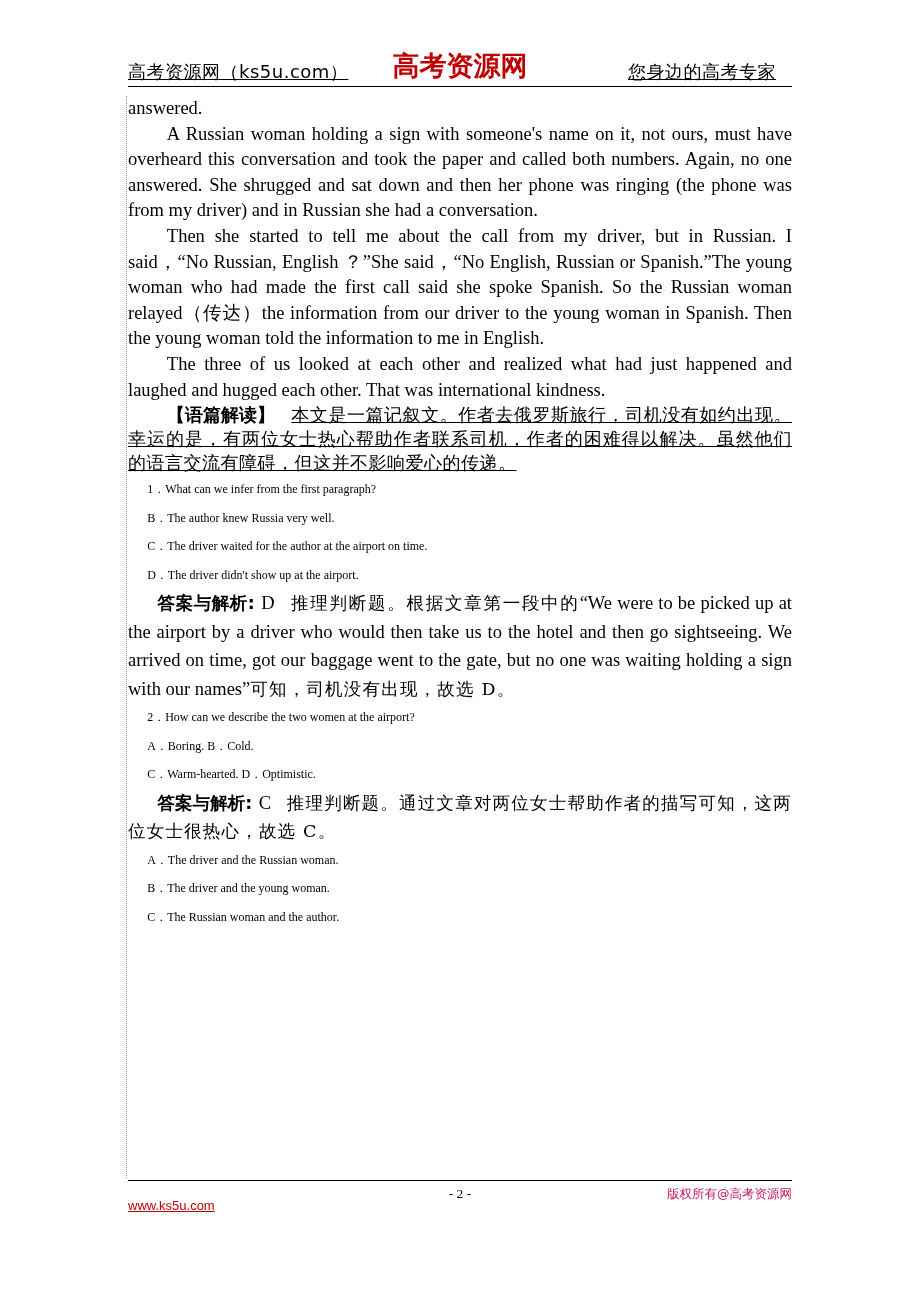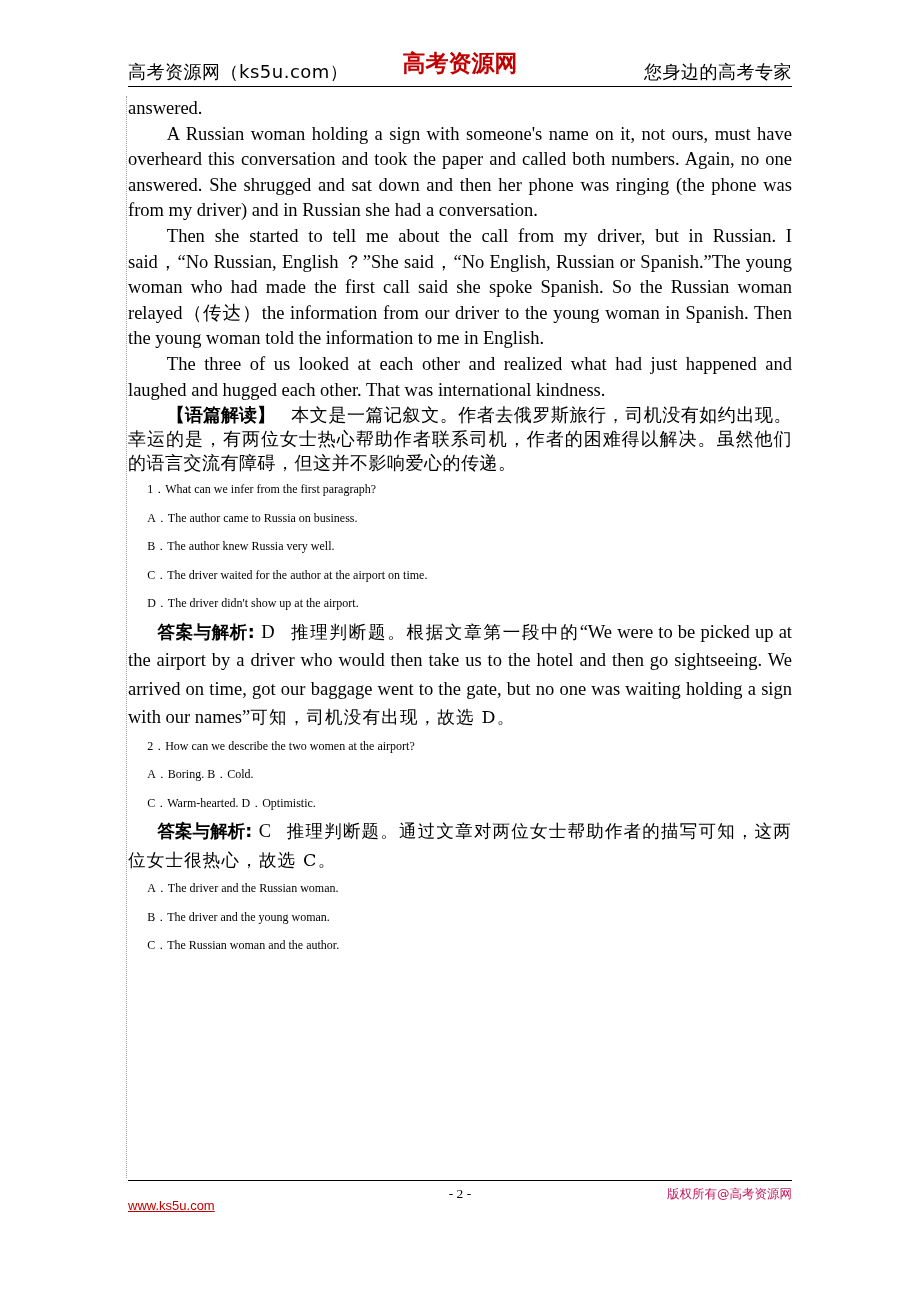--- a/index.html
+++ b/index.html
@@ -96,6 +96,7 @@
     font-family: "DejaVu Sans", sans-serif;
     font-size: 18px;
     letter-spacing: 0.5px;
+    text-decoration: underline;
   }
   .cn-kai {
     font-family: "DejaVu Serif", serif;

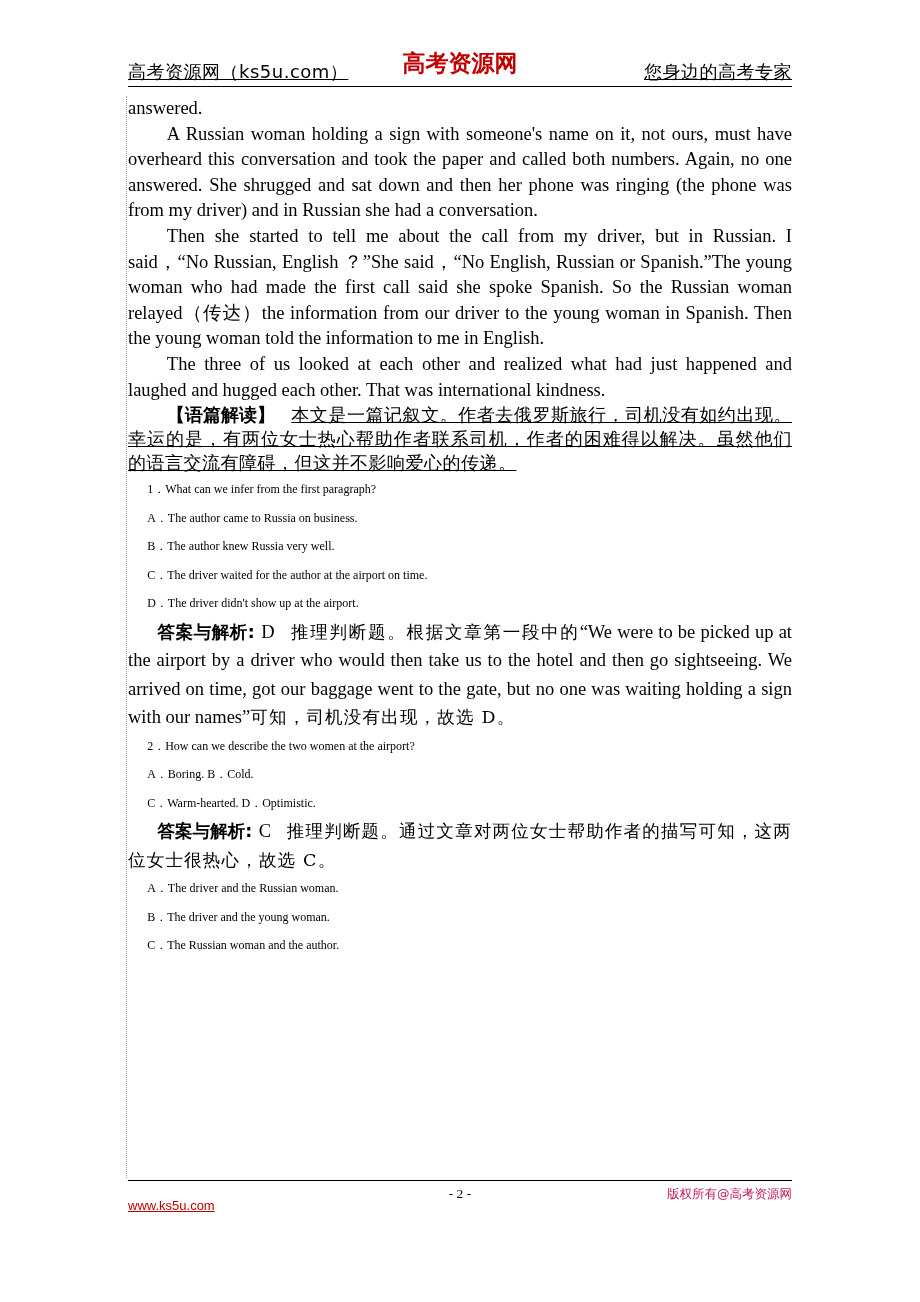--- a/index.html
+++ b/index.html
@@ -45,7 +45,7 @@
     top: 0;
     width: 664px;
     text-align: center;
-    font-size: 23px;
+    font-size: 27px;
     color: #c00000;
     font-weight: bold;
     font-family: "Liberation Sans", sans-serif;

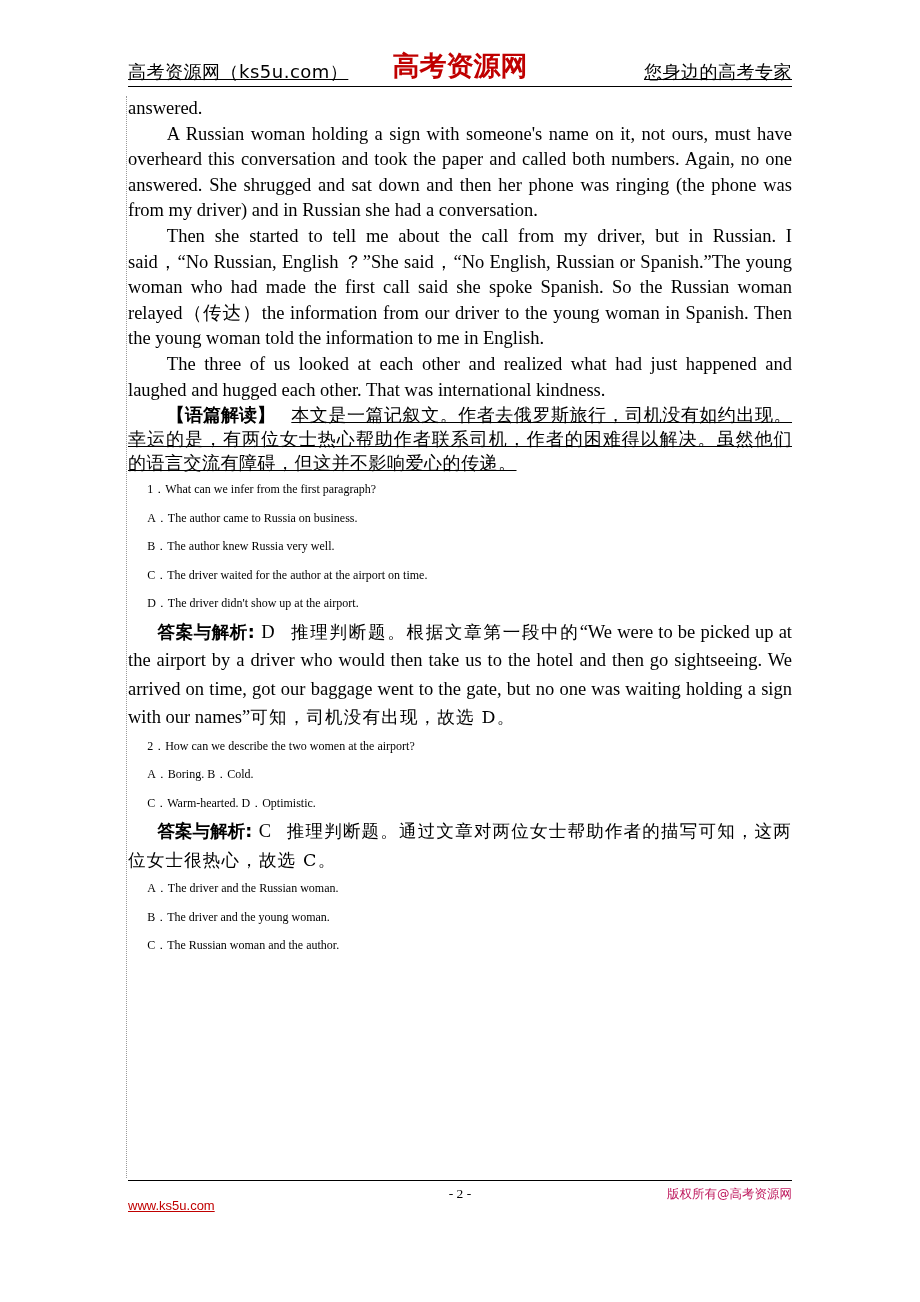--- a/index.html
+++ b/index.html
@@ -52,7 +52,7 @@
   }
   .header-right {
     position: absolute;
-    right: 0;
+    right: 16px;
     top: 12px;
     font-size: 13.5px;
     color: #000;

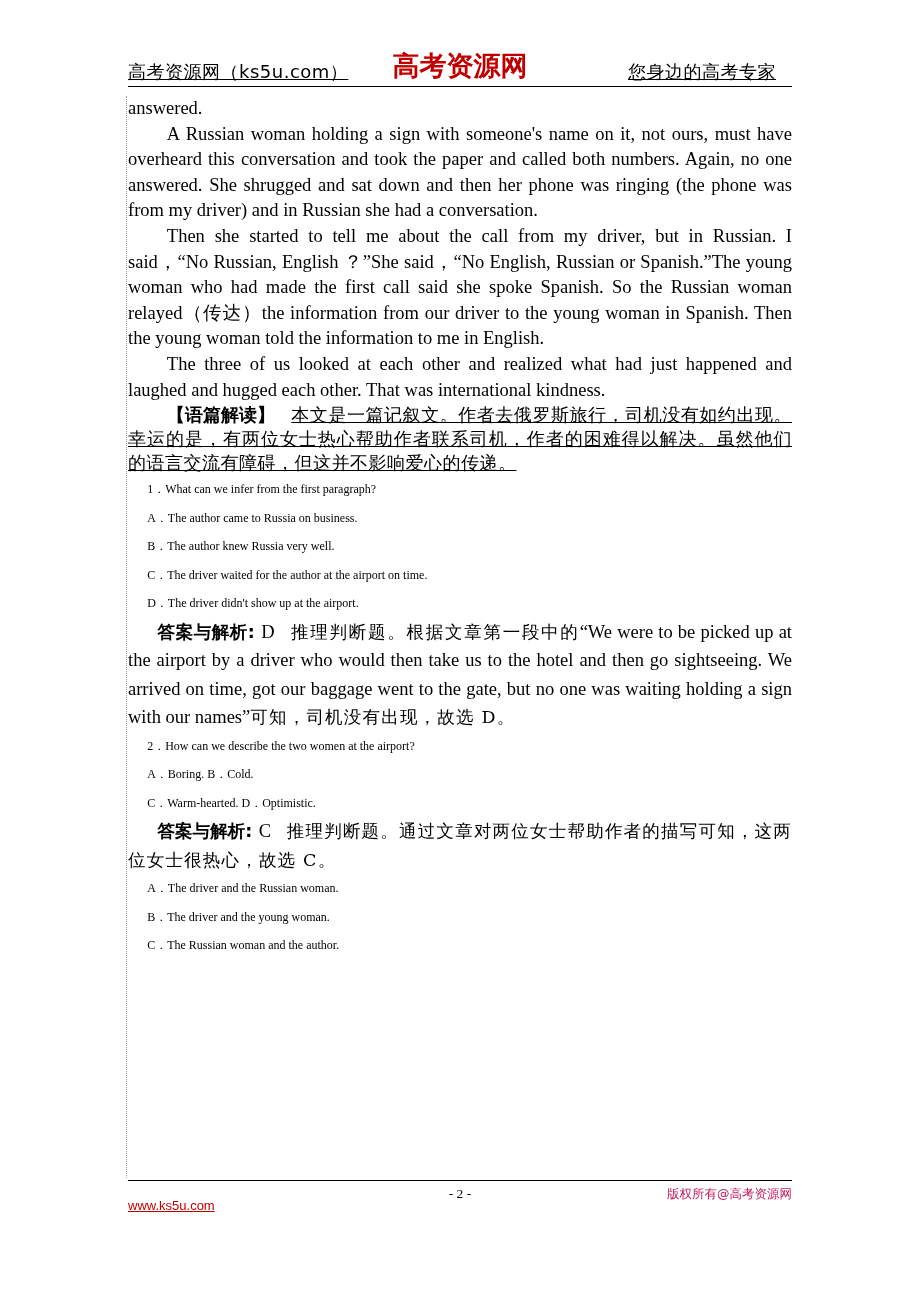--- a/index.html
+++ b/index.html
@@ -195,7 +195,6 @@
     <p class="para-analysis" style="text-indent:2.1em;"><span class="bold-cn">【语篇解读】</span><span class="cn" style="margin-left:0.9em;">本文是一篇记叙文。作者去俄罗斯旅行，司机没有如约出现。幸运的是，有两位女士热心帮助作者联系司机，作者的困难得以解决。虽然他们的语言交流有障碍，但这并不影响爱心的传递。</span></p>
 
     <p class="q-line">1．What can we infer from the first paragraph?</p>
-    <p class="q-line">A．The author came to Russia on business.</p>
     <p class="q-line">B．The author knew Russia very well.</p>
     <p class="q-line">C．The driver waited for the author at the airport on time.</p>
     <p class="q-line">D．The driver didn't show up at the airport.</p>

